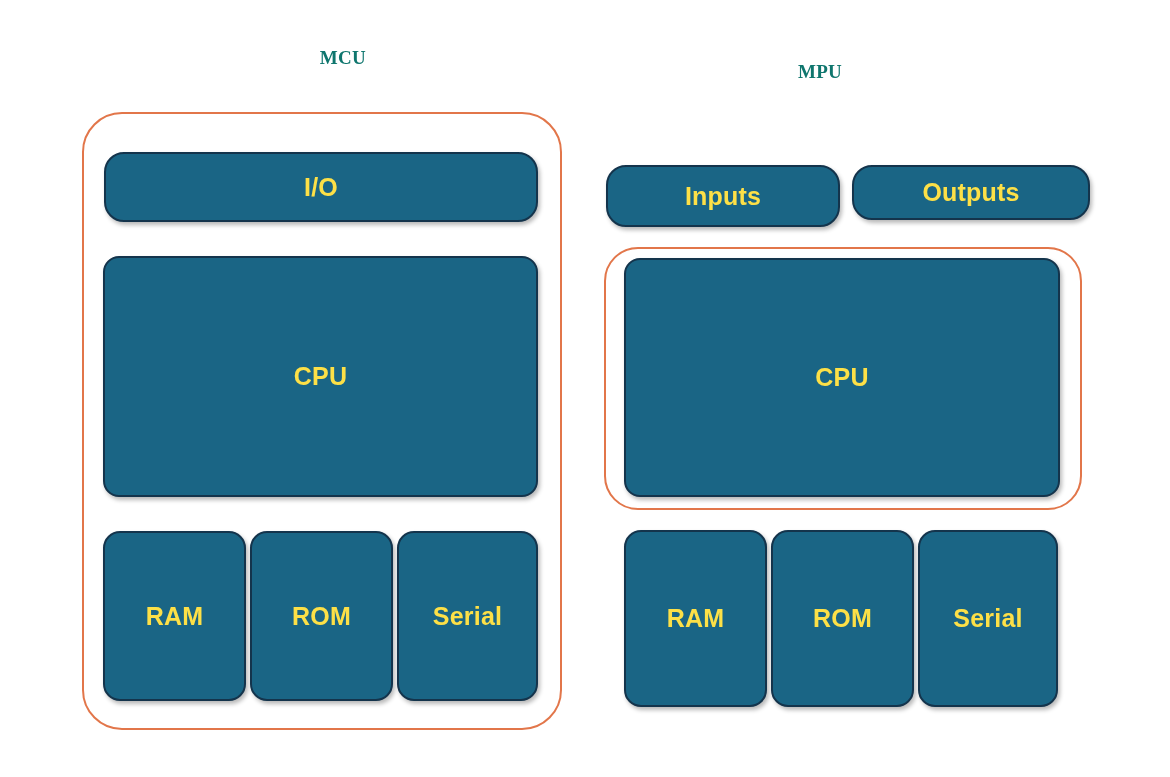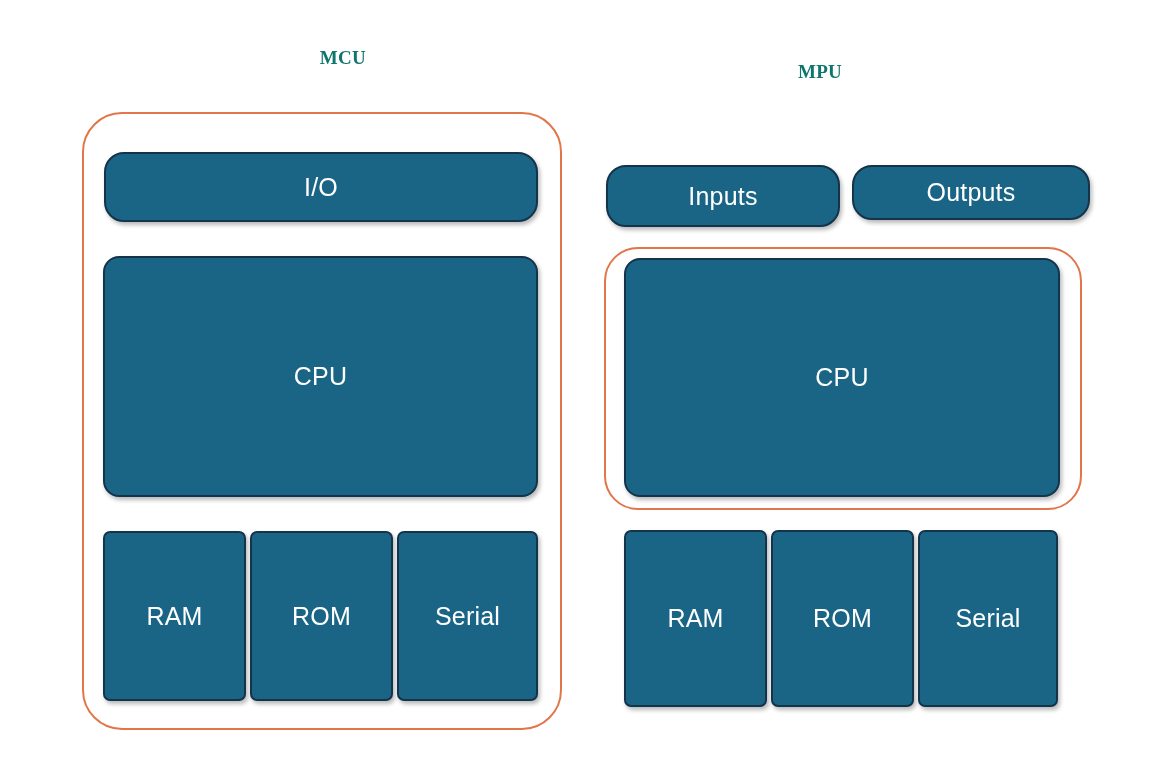--- a/index.html
+++ b/index.html
@@ -46,9 +46,9 @@
     display: flex;
     align-items: center;
     justify-content: center;
-    color: #ffffff;
+    color: #fde047;
     font-size: 25px;
-    font-weight: normal;
+    font-weight: bold;
     letter-spacing: 0.2px;
     box-shadow: 2px 3px 4px rgba(0,0,0,0.28);
     white-space: nowrap;

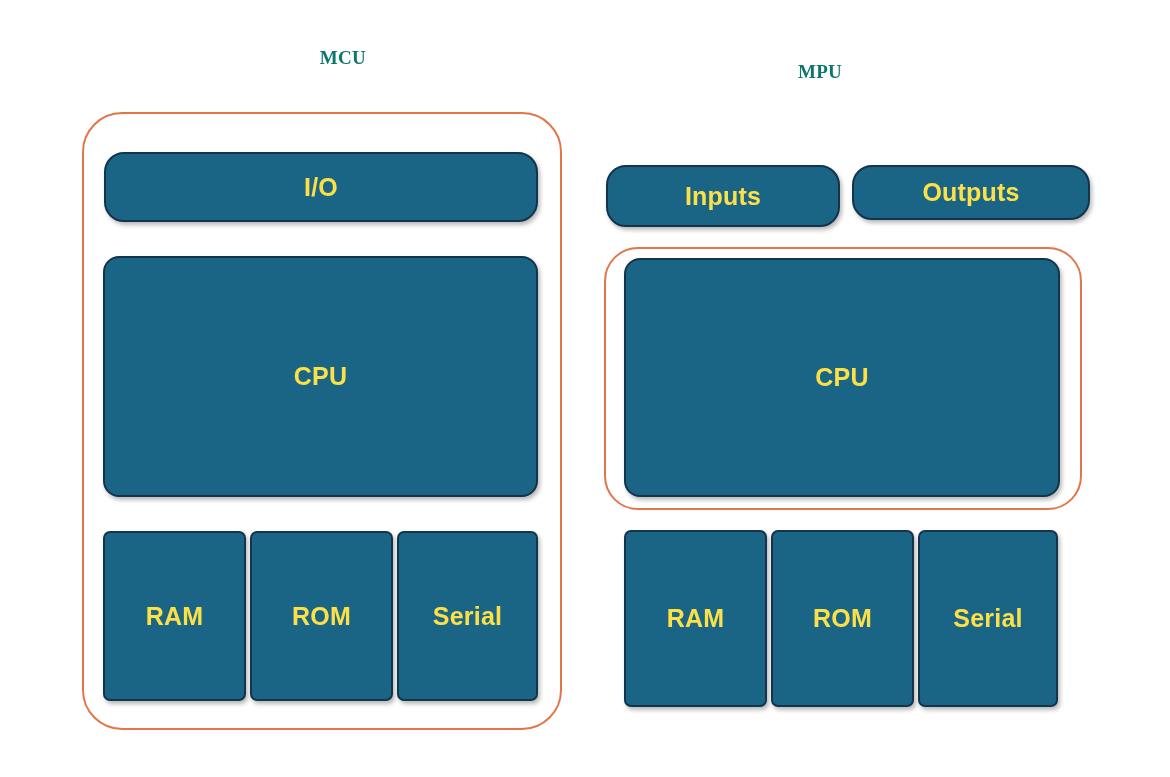--- a/index.html
+++ b/index.html
@@ -56,7 +56,7 @@
 
   .r-lg { border-radius: 16px; }
   .r-md { border-radius: 20px; }
-  .r-sm { border-radius: 7px; }
+  .r-sm { border-radius: 17px; }
 </style>
 </head>
 <body>

